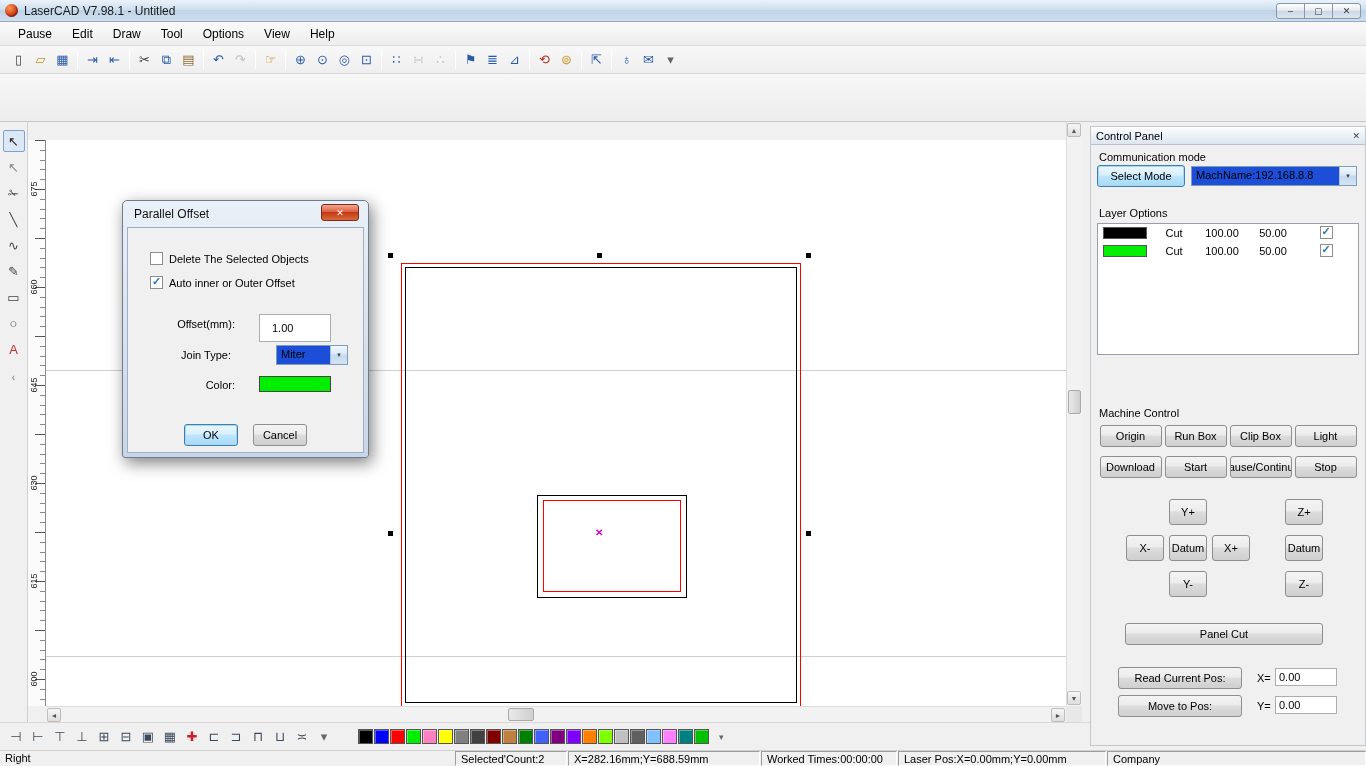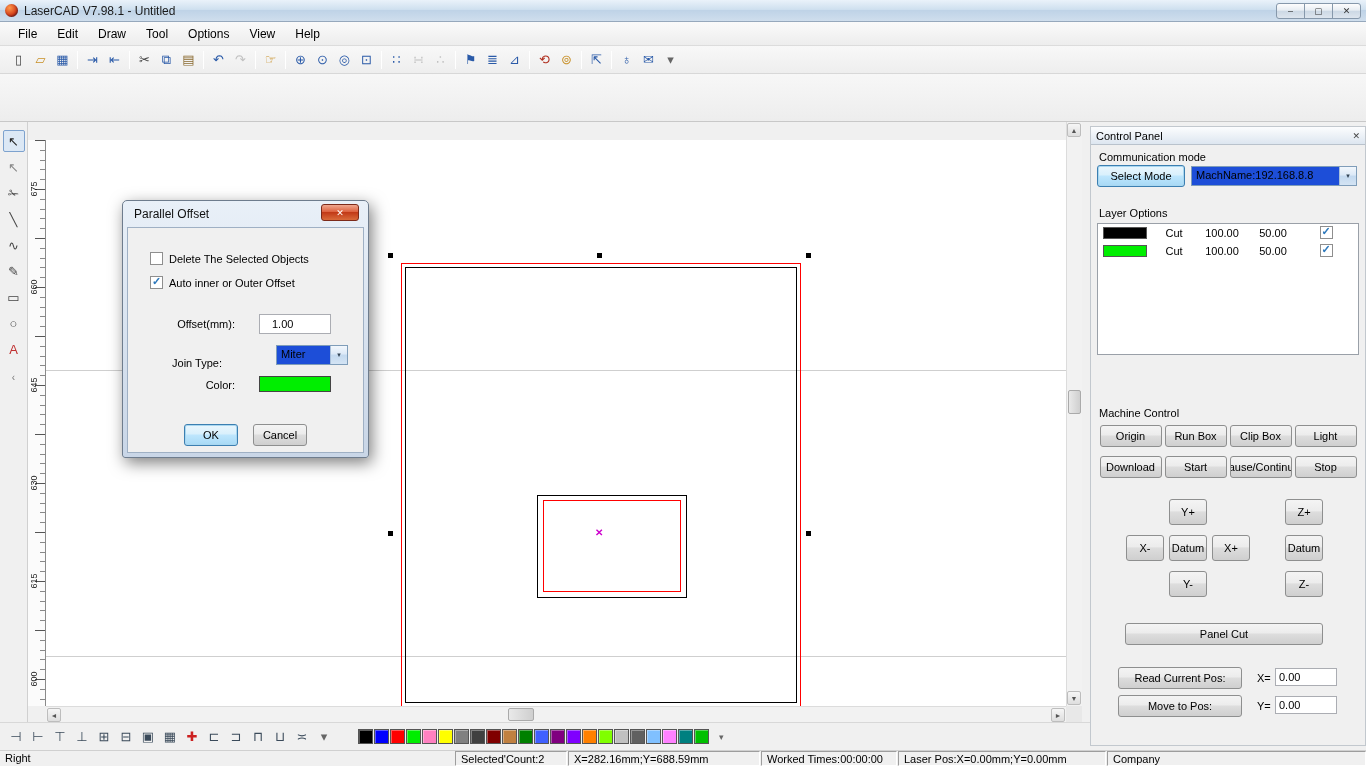--- a/index.html
+++ b/index.html
@@ -132,7 +132,7 @@
   </div>
 
   <div id="menubar">
-      <div class="menu-item">File</div>
+      <div class="menu-item">Pause</div>
       <div class="menu-item">Edit</div>
       <div class="menu-item">Draw</div>
       <div class="menu-item">Tool</div>

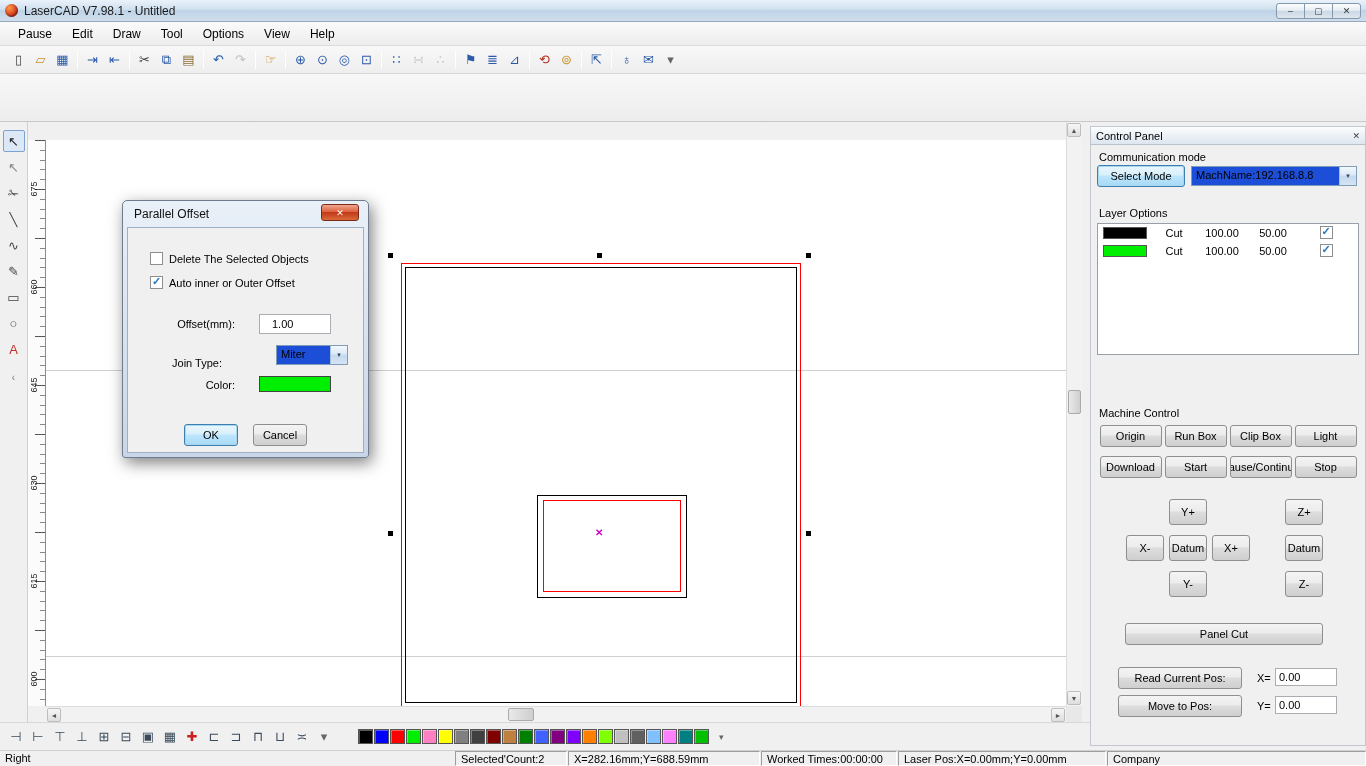--- a/index.html
+++ b/index.html
@@ -269,7 +269,7 @@
         <span>Auto inner or Outer Offset</span>
       </div>
       <div class="dlbl" style="left:25px;top:90px;">Offset(mm):</div>
-      <input class="input" style="left: 131px; top: 86px; width: 72px; height: 20px; padding-left: 12px;" value="1.00">
+      <input class="input" style="left: 131px; top: 86px; width: 72px; height: 28px; padding-left: 12px;" value="1.00">
       <div class="dlbl" style="left:12px;top:121px;margin-top:8px;">Join Type:</div>
       <div class="combo" style="position:absolute;left:131px;top:117px;width:72px;height:20px;margin-left:17px;">
         <div class="combo-text">Miter</div>

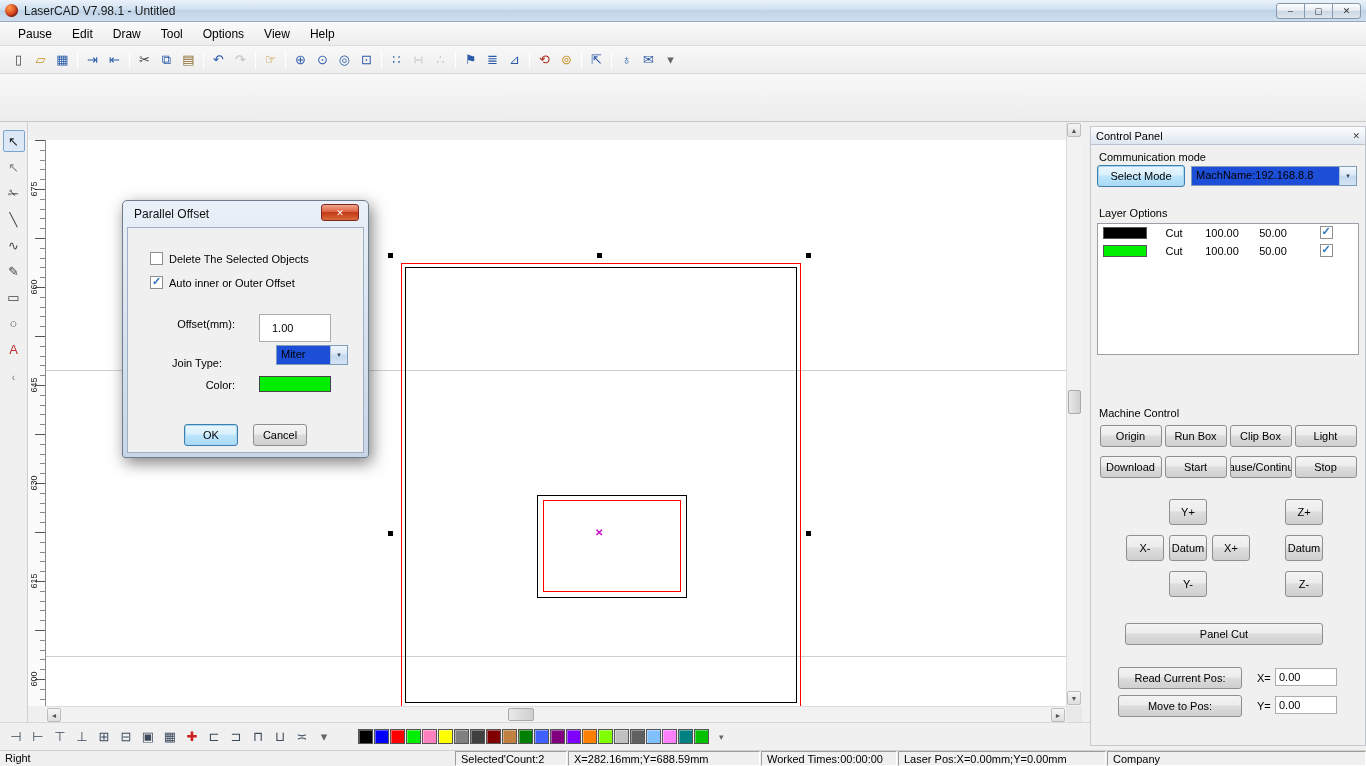--- a/index.html
+++ b/index.html
@@ -270,7 +270,7 @@
       </div>
       <div class="dlbl" style="left:25px;top:90px;">Offset(mm):</div>
       <input class="input" style="left: 131px; top: 86px; width: 72px; height: 28px; padding-left: 12px;" value="1.00">
-      <div class="dlbl" style="left:12px;top:121px;margin-top:8px;">Join Type:</div>
+      <div class="dlbl" style="left:21px;top:121px;">Join Type:</div>
       <div class="combo" style="position:absolute;left:131px;top:117px;width:72px;height:20px;margin-left:17px;">
         <div class="combo-text">Miter</div>
         <div class="combo-btn">▾</div>

